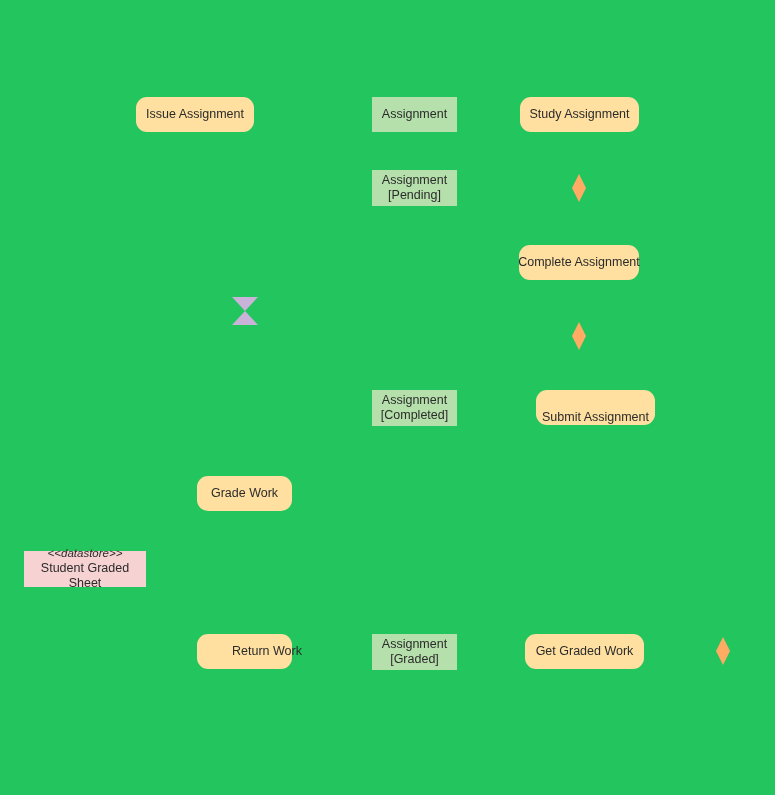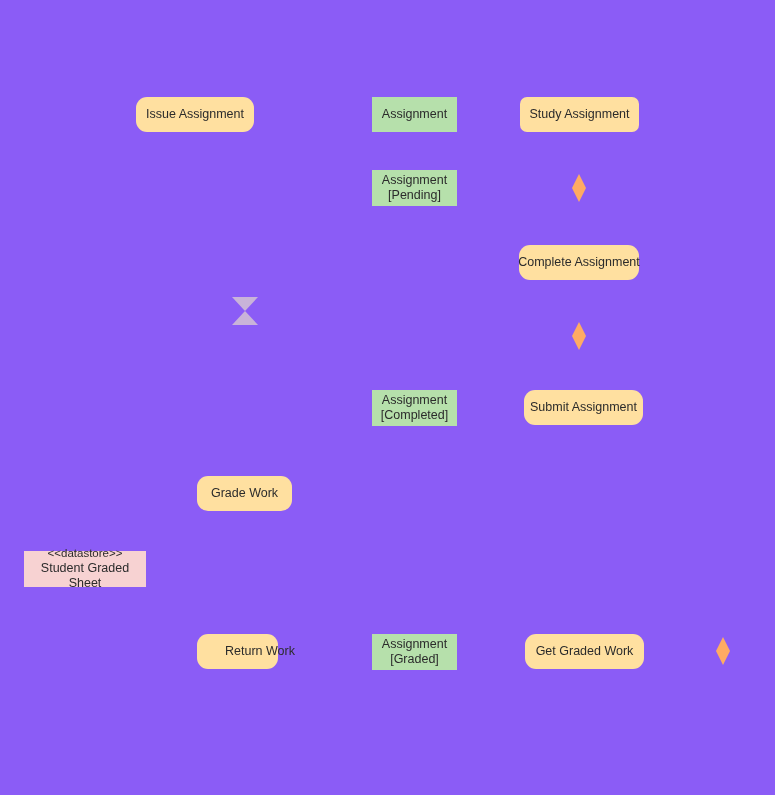--- a/index.html
+++ b/index.html
@@ -12,7 +12,7 @@
     position: relative;
     width: 775px;
     height: 795px;
-    background: #8b5cf6;
+    background: #22c55e;
     overflow: hidden;
     font-family: "Liberation Sans", sans-serif;
   }

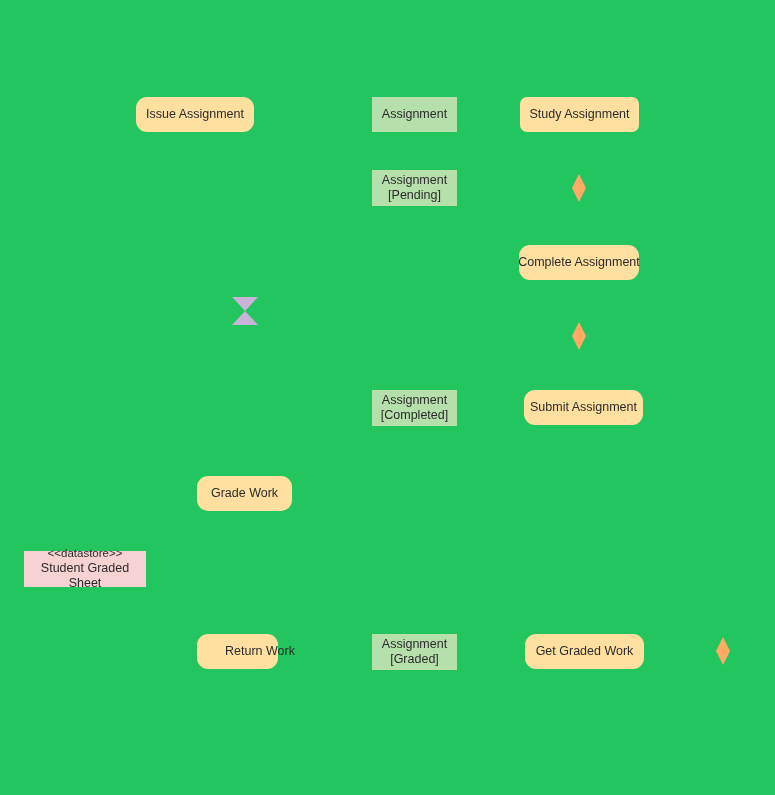--- a/index.html
+++ b/index.html
@@ -87,7 +87,7 @@
     <span>Issue Assignment</span>
   </div>
 
-  <div class="node action" style="left:520px; top:97px; width:119px; height:35px;border-radius:7px;">
+  <div class="node action" style="left:520px; top:97px; width:119px; height:35px;">
     <span>Study Assignment</span>
   </div>
 

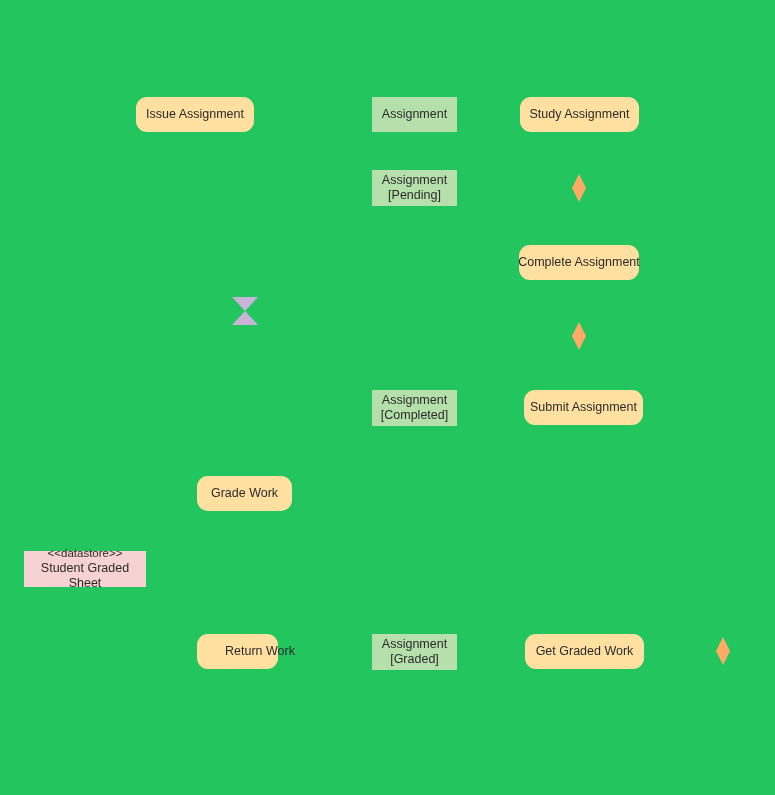--- a/index.html
+++ b/index.html
@@ -95,7 +95,7 @@
     <span>Complete Assignment</span>
   </div>
 
-  <div class="node action" style="left:524px; top:390px; width:119px; height:35px;">
+  <div class="node action" style="left:536px; top:390px; width:119px; height:35px;justify-content:flex-end;">
     <span>Submit Assignment</span>
   </div>
 

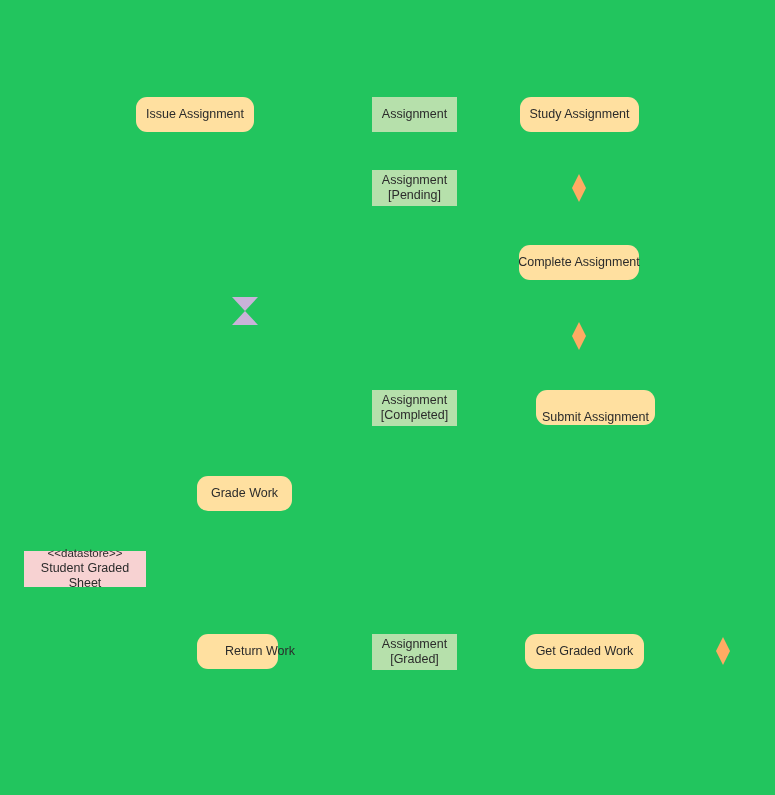--- a/index.html
+++ b/index.html
@@ -55,6 +55,7 @@
   }
   .datastore .stereotype {
     font-size: 11.5px;
+    font-style: italic;
   }
 
   .object .line2,

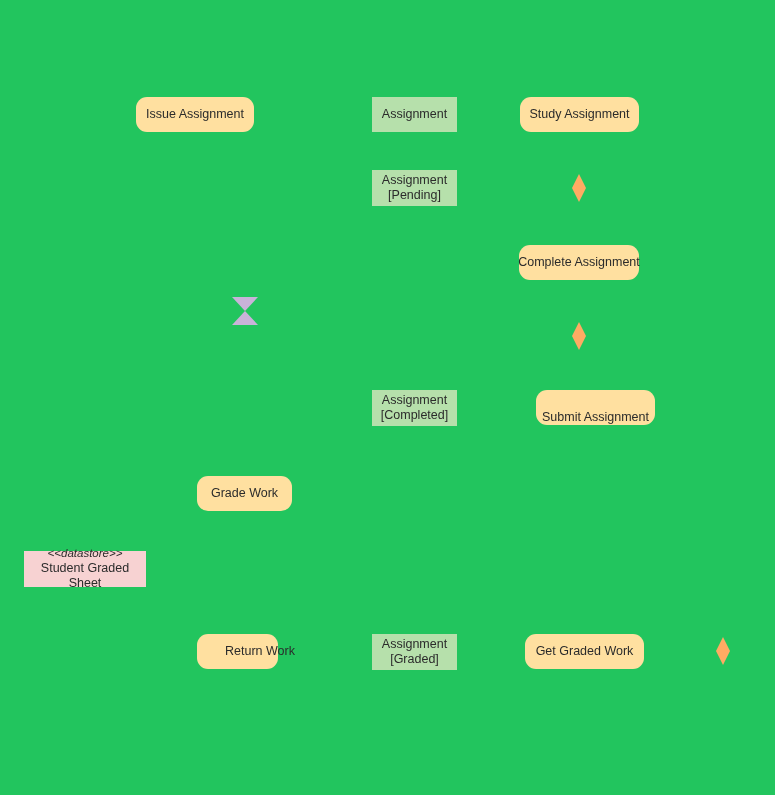--- a/index.html
+++ b/index.html
@@ -104,7 +104,7 @@
     <span>Grade Work</span>
   </div>
 
-  <div class="node action" style="left:197px; top:634px; width:81px; height:35px;padding-left:45px;">
+  <div class="node action" style="left:197px; top:634px; width:95px; height:35px;padding-left:45px;">
     <span>Return Work</span>
   </div>
 

